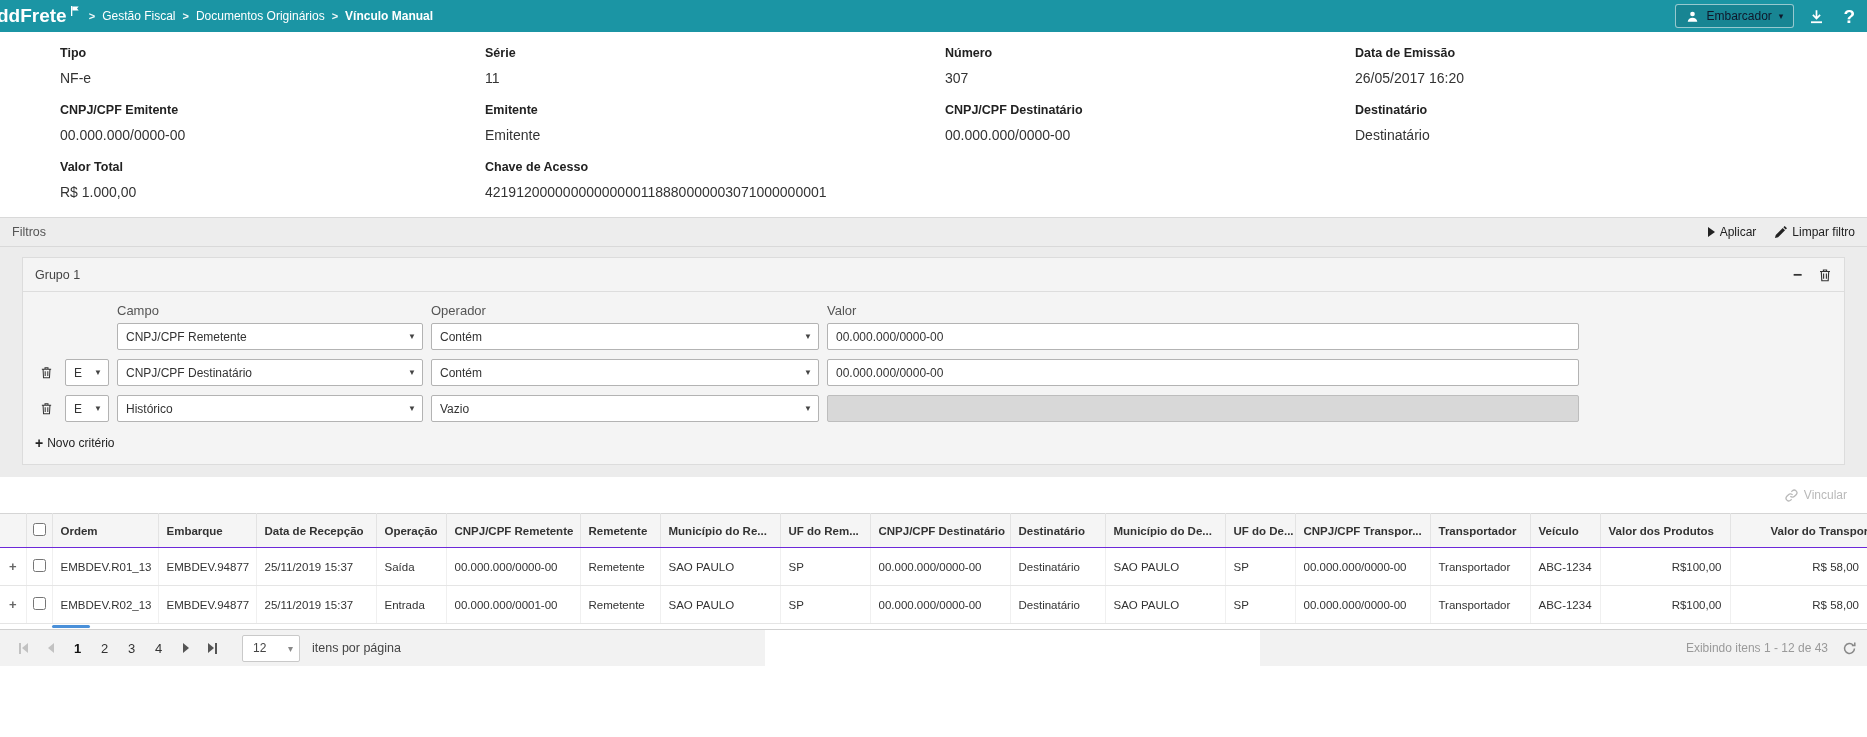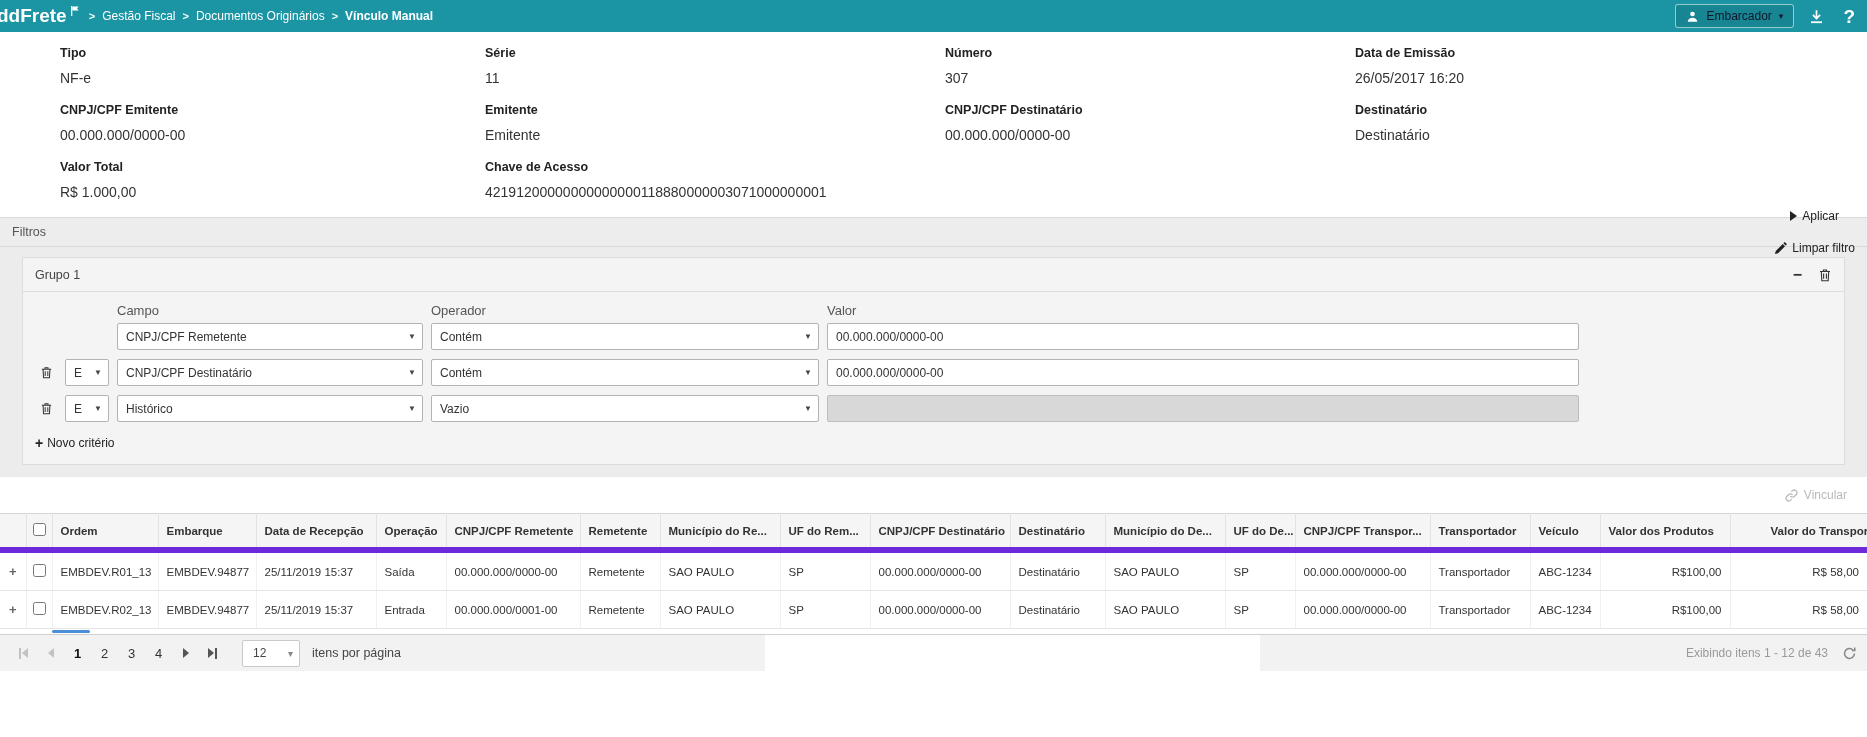--- a/index.html
+++ b/index.html
@@ -33,7 +33,7 @@
   
   .filters-bar { display:flex; align-items:center; height:30px; background:#ededed;
     border-top:1px solid #d9d9d9; border-bottom:1px solid #d9d9d9; padding:0 12px; font-size:12.5px; color:#555; }
-  .filters-actions { margin-left:auto; display:flex; align-items:center; gap:18px;flex-direction:column; }
+  .filters-actions { margin-left:auto; display:flex; align-items:flex-start; gap:18px; }
   .flt-btn { display:flex; align-items:center; gap:5px; background:none; border:none; font-size:12px; color:#222;
     cursor:pointer; font-family:inherit; padding:0; }
   .play-icon { width:0; height:0; border-left:7px solid #222; border-top:5px solid transparent; border-bottom:5px solid transparent; }

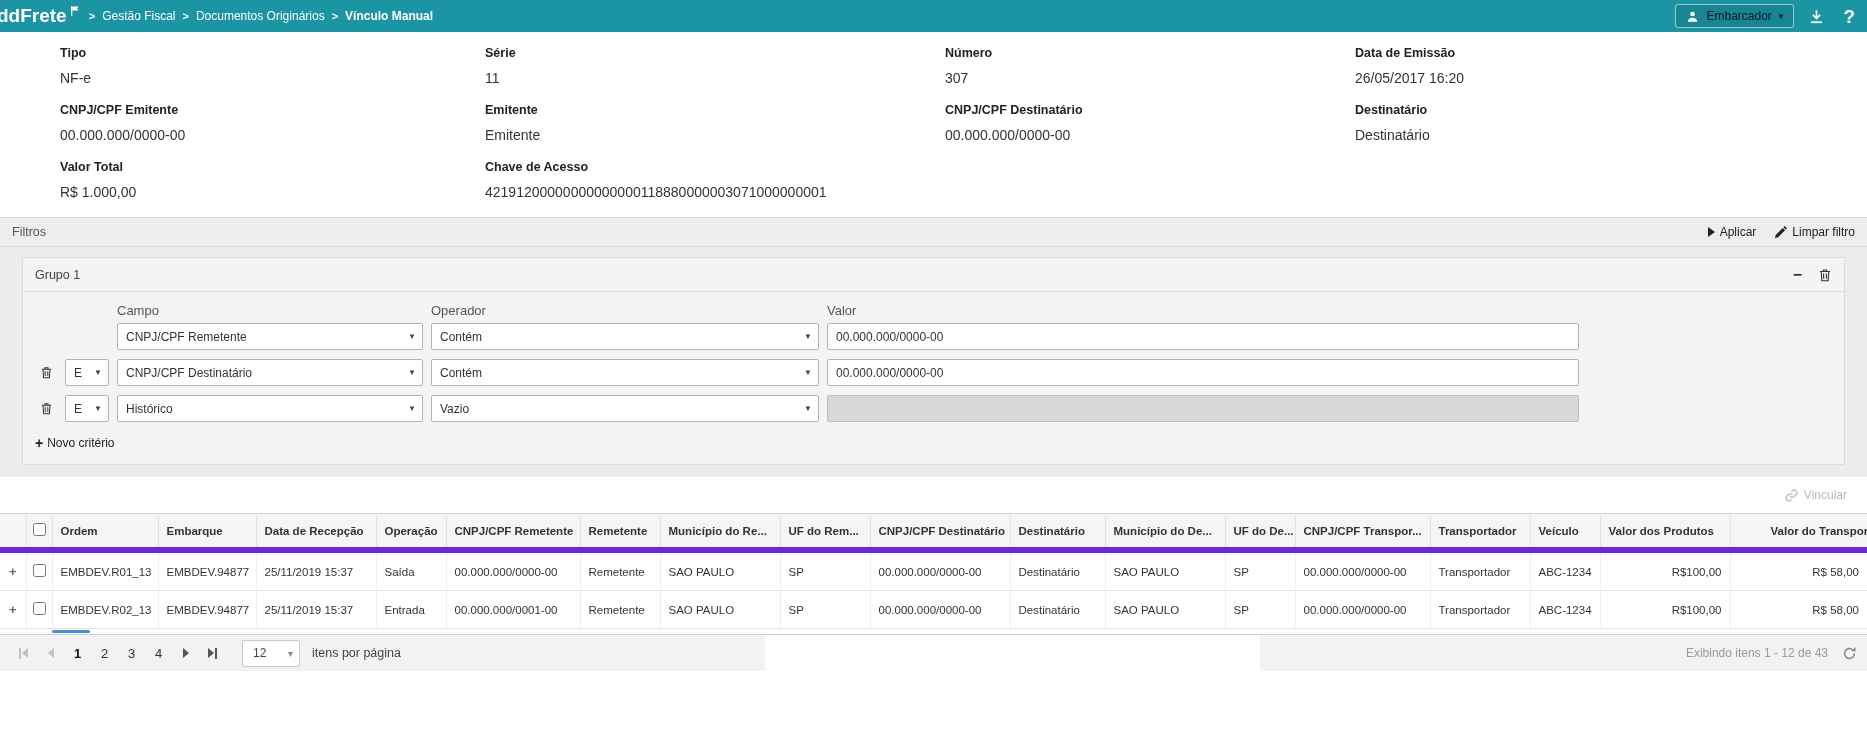--- a/index.html
+++ b/index.html
@@ -71,7 +71,7 @@
   
   .grid table { width:100%; border-collapse:collapse; table-layout:fixed; }
   .grid th { background:#f5f5f5; font-size:11.5px; font-weight:bold; color:#333; text-align:left; padding:9px 8px;
-    border-top:1px solid #d5d5d5; border-bottom:6px solid #6d28d9; border-right:1px solid #e3e3e3;
+    border-top:1px solid #d5d5d5; border-bottom:1px solid #6d28d9; border-right:1px solid #e3e3e3;
     white-space:nowrap; overflow:hidden; }
   .grid td { font-size:11.5px; color:#333; padding:11px 8px; border-bottom:1px solid #e5e5e5; border-right:1px solid #f0f0f0;
     white-space:nowrap; overflow:hidden; background:#fff; }

